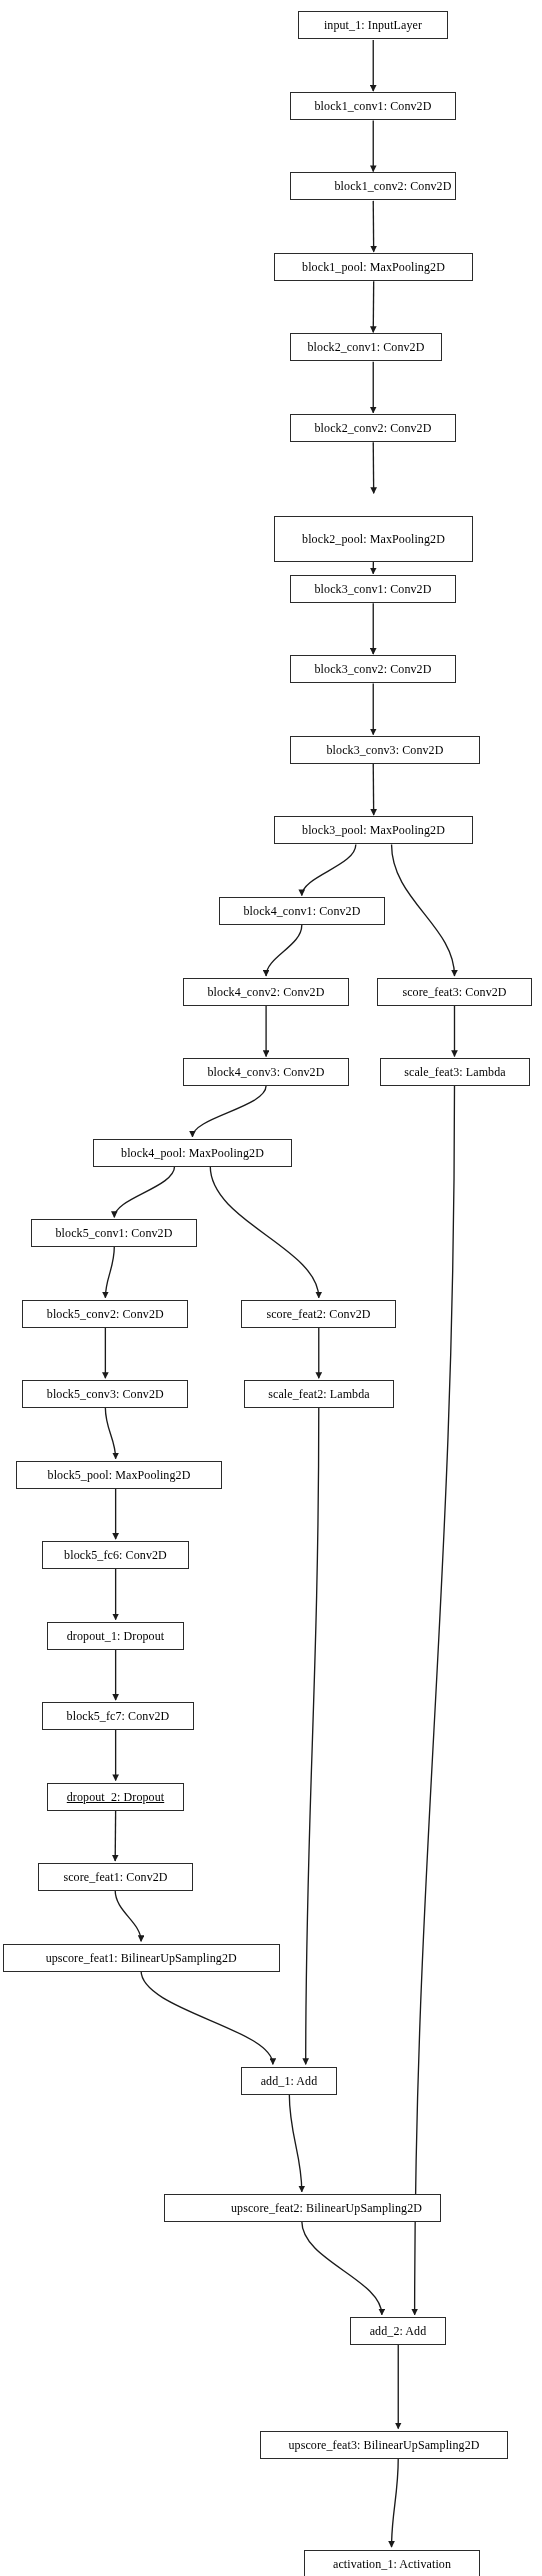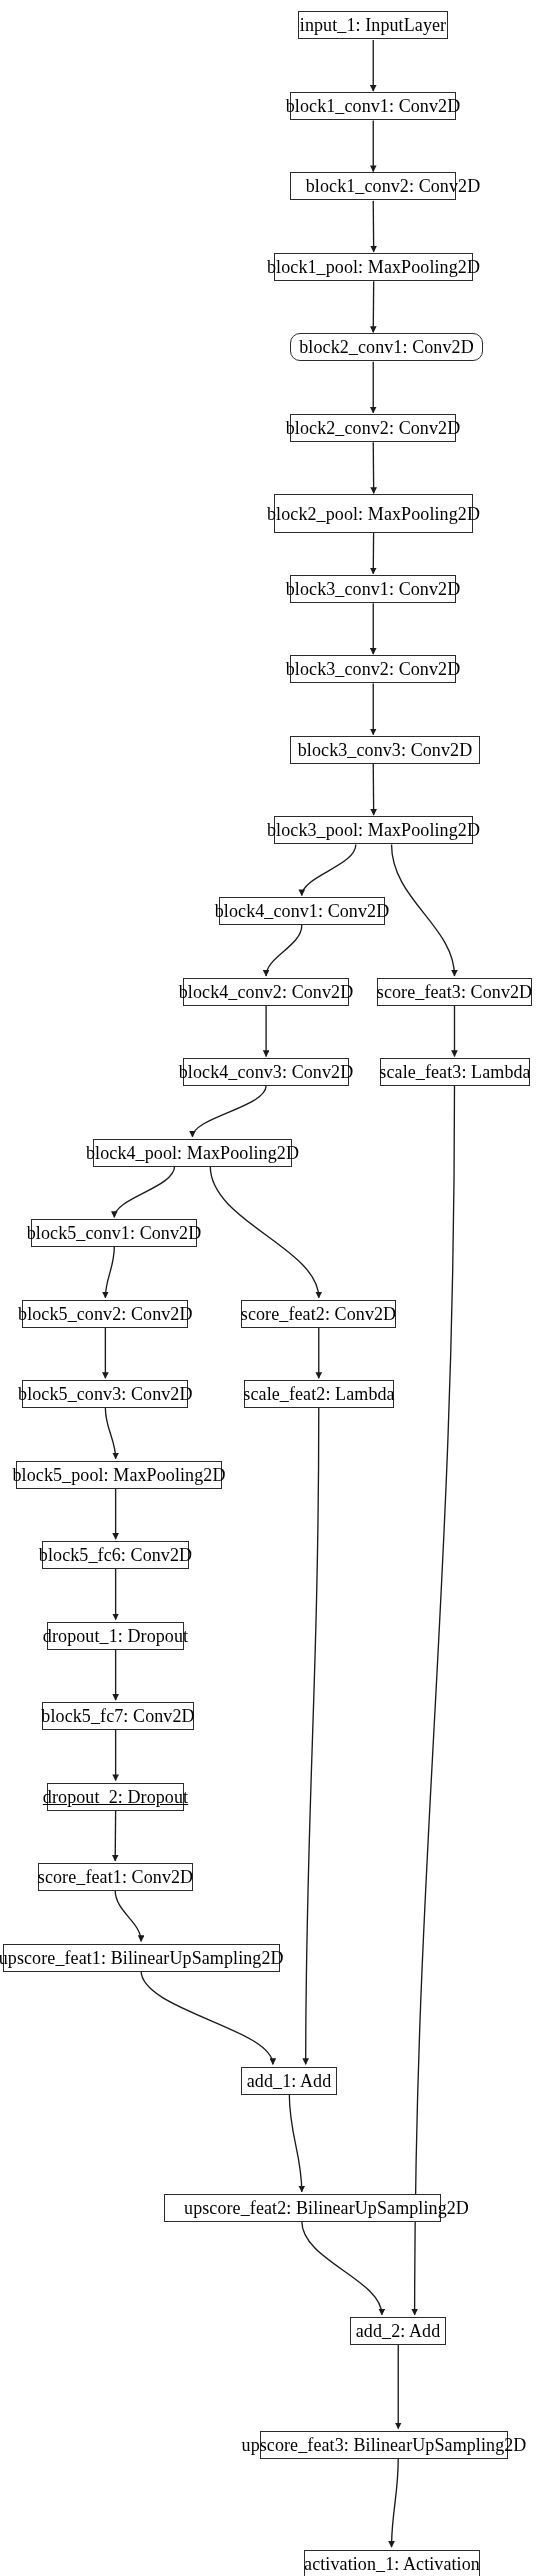--- a/index.html
+++ b/index.html
@@ -33,7 +33,7 @@
     justify-content: center;
     white-space: nowrap;
     color: #000000;
-    font-size: 18px;
+    font-size: 12px;
     line-height: 1;
     letter-spacing: 0.1px;
   }

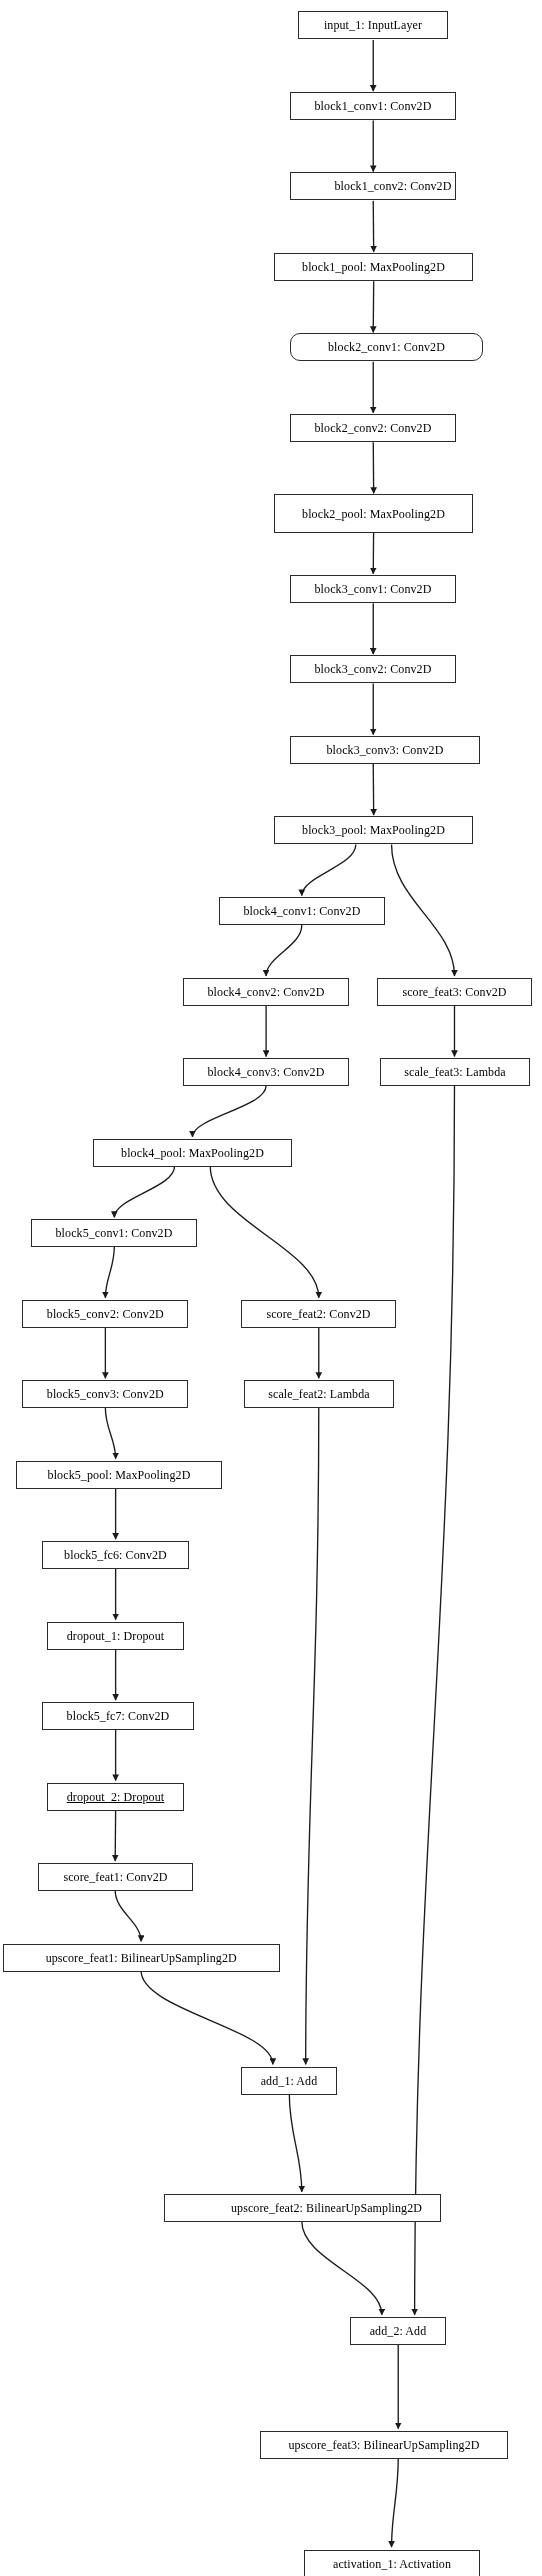--- a/index.html
+++ b/index.html
@@ -99,7 +99,7 @@
       <div class="node" style="left: 274px; top: 253px; width: 199px; height: 28px;">
         <span>block1_pool: MaxPooling2D</span>
       </div>
-      <div class="node" style="left: 290px; top: 333px; width: 193px; height: 28px; border-radius: 10px;">
+      <div class="node" style="left: 290px; top: 333px; width: 152px; height: 28px;">
         <span>block2_conv1: Conv2D</span>
       </div>
       <div class="node" style="left: 290px; top: 414px; width: 166px; height: 28px;">

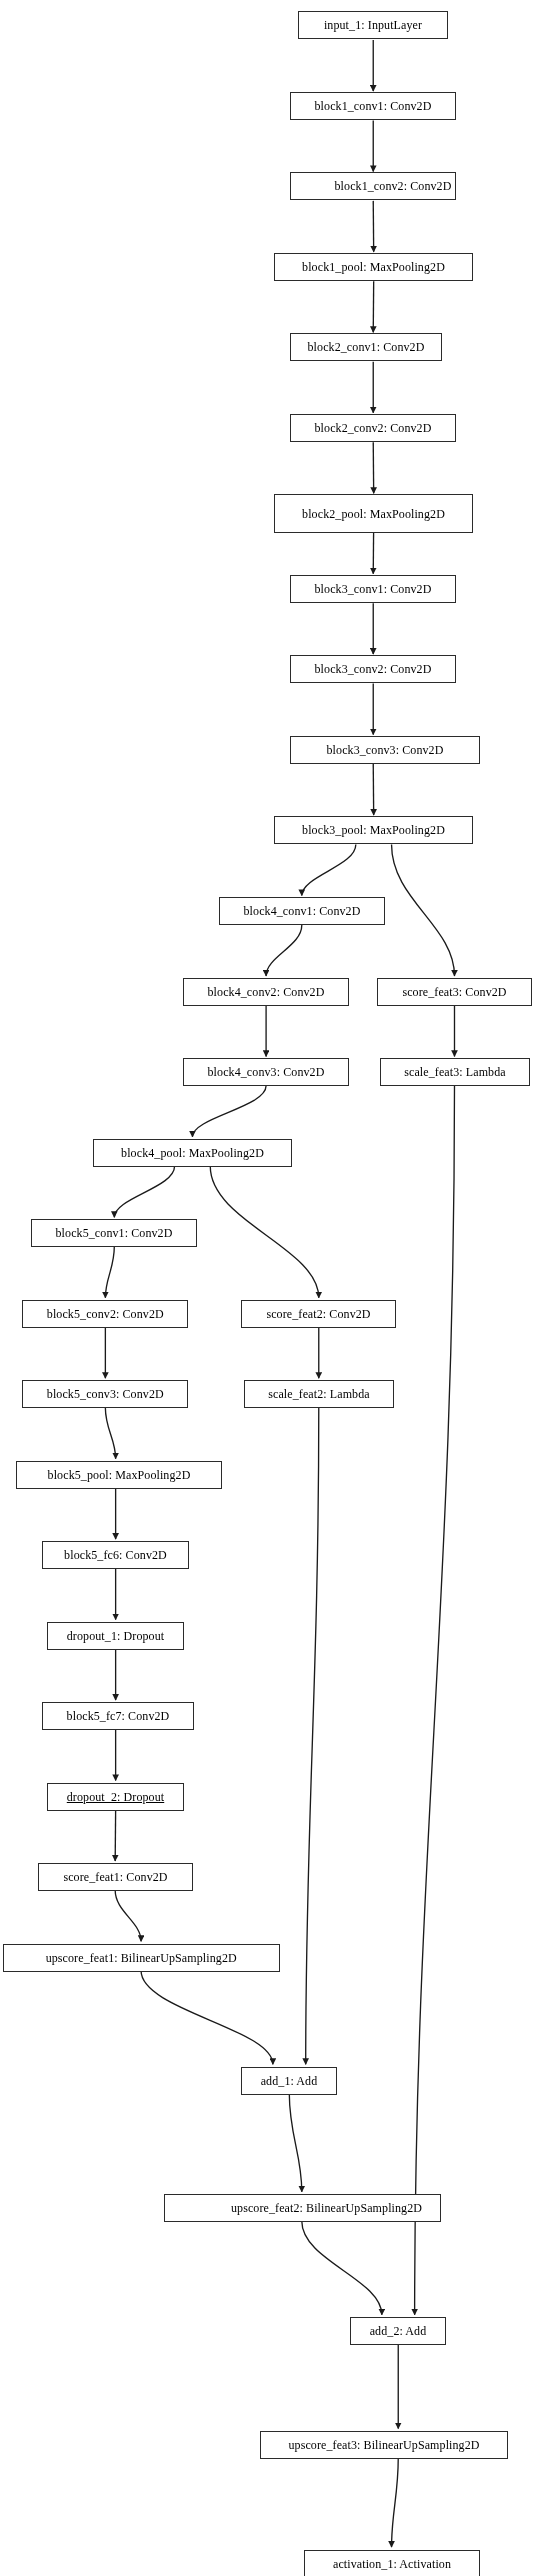--- a/index.html
+++ b/index.html
@@ -105,7 +105,7 @@
       <div class="node" style="left: 290px; top: 414px; width: 166px; height: 28px;">
         <span>block2_conv2: Conv2D</span>
       </div>
-      <div class="node" style="left: 274px; top: 494px; width: 199px; height: 39px;">
+      <div class="node" style="left: 274px; top: 516px; width: 199px; height: 46px;">
         <span>block2_pool: MaxPooling2D</span>
       </div>
       <div class="node" style="left: 290px; top: 575px; width: 166px; height: 28px;">

